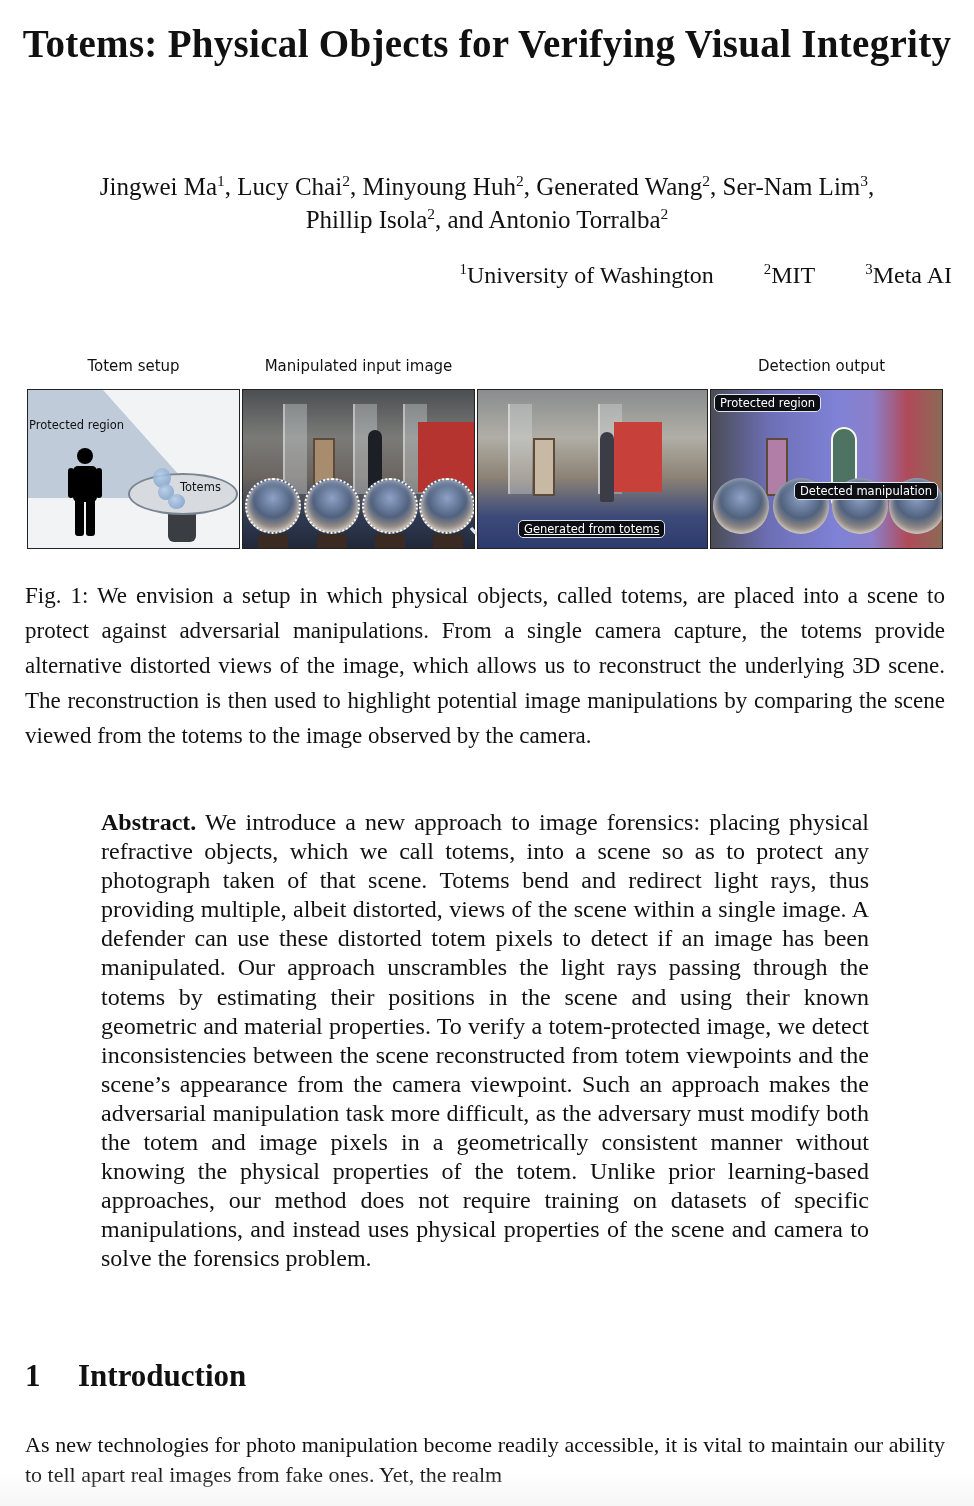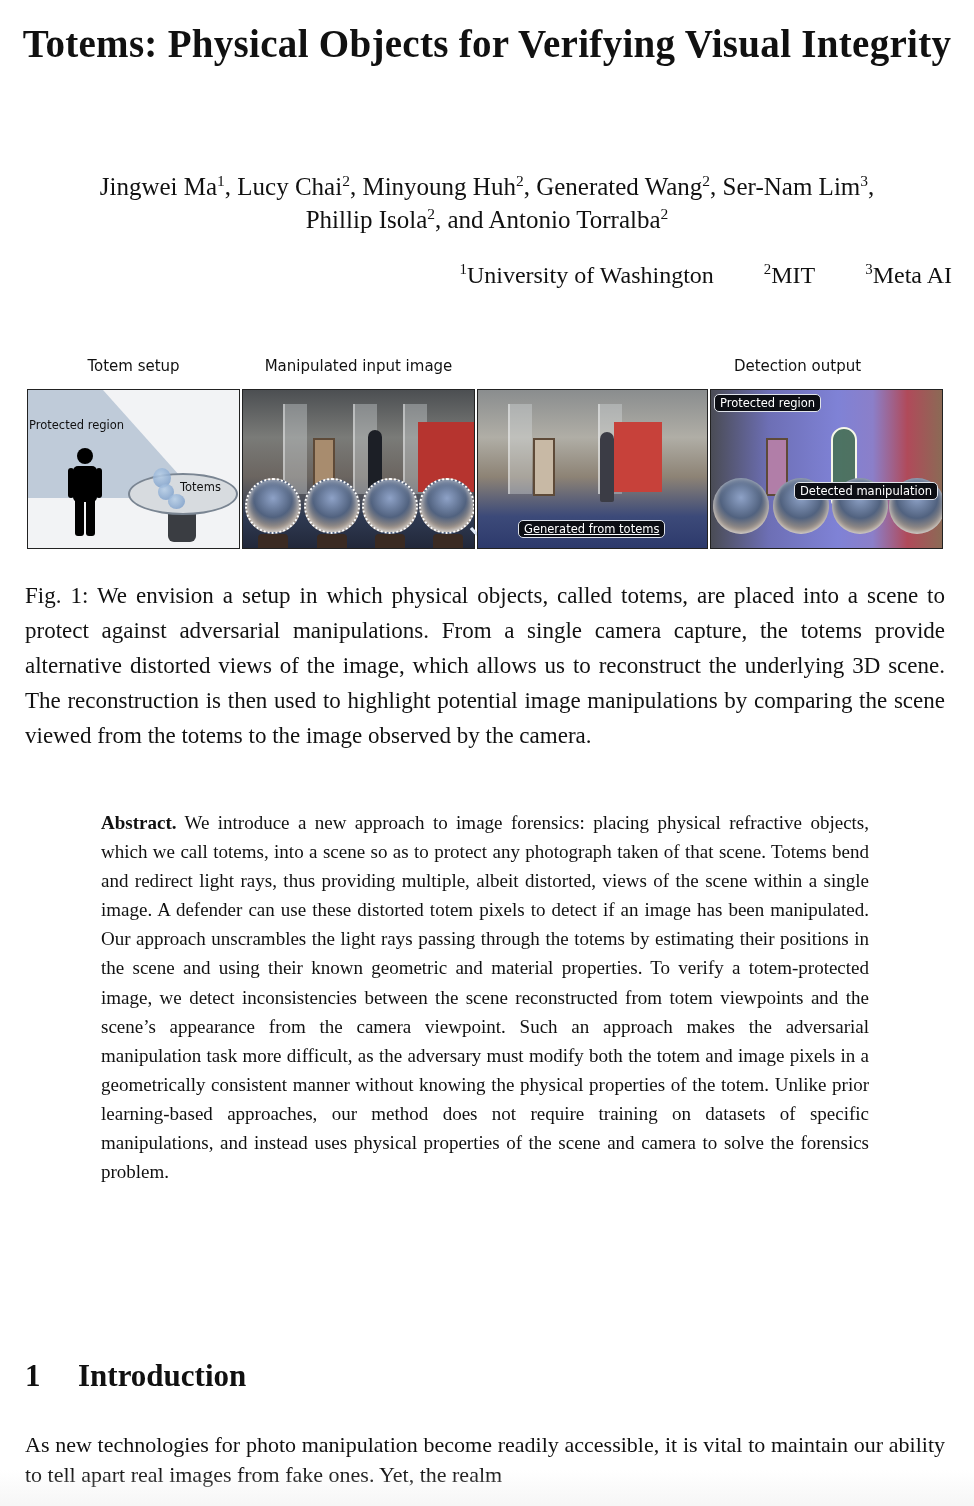--- a/index.html
+++ b/index.html
@@ -110,7 +110,7 @@
 <div class="figure">
   <div class="fig-label" style="left:0;width:213px;top:12px;">Totem setup</div>
   <div class="fig-label" style="left:215px;width:233px;top:12px;">Manipulated input image</div>
-  <div class="fig-label" style="left:654px;width:233px;top:12px;">Detection output</div>
+  <div class="fig-label" style="left:678px;width:233px;top:12px;">Detection output</div>
 
   <div class="panel p1">
     <svg class="cone" viewBox="0 0 213 110">

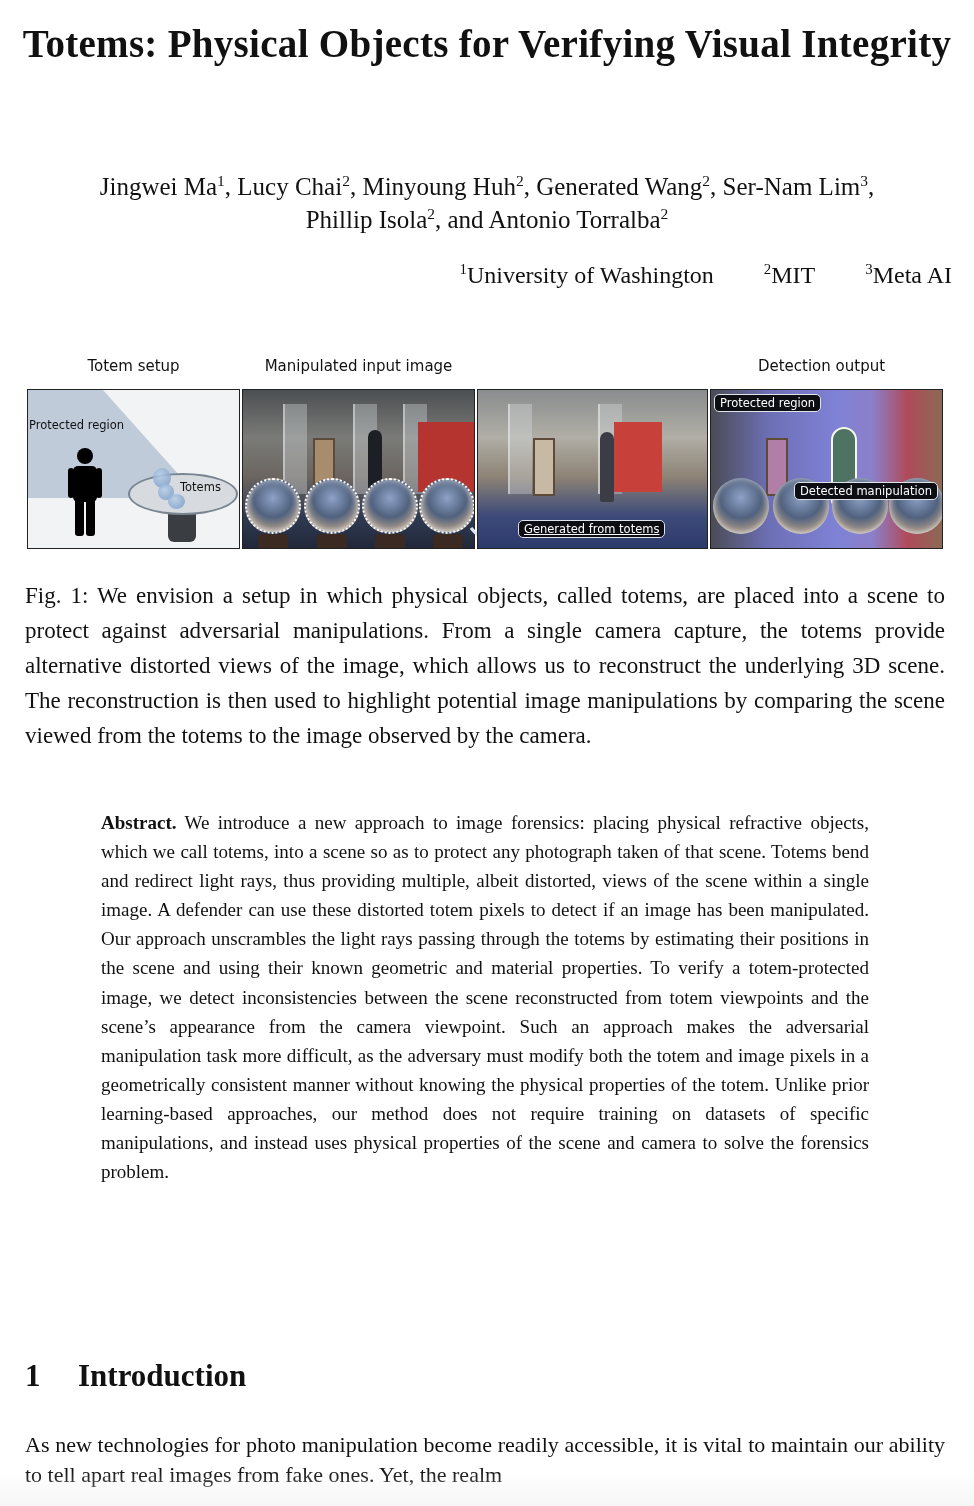--- a/index.html
+++ b/index.html
@@ -67,7 +67,7 @@
   }
   .abstract {
     position: absolute; left: 101px; top: 808px; width: 768px;
-    font-family: "Liberation Serif", serif; font-size: 19px; line-height: 29.1px; text-align: justify;
+    font-family: "Liberation Serif", serif; font-size: 24px; line-height: 29.1px; text-align: justify;
   }
   .abstract b { font-weight: bold; }
   .section-heading {

